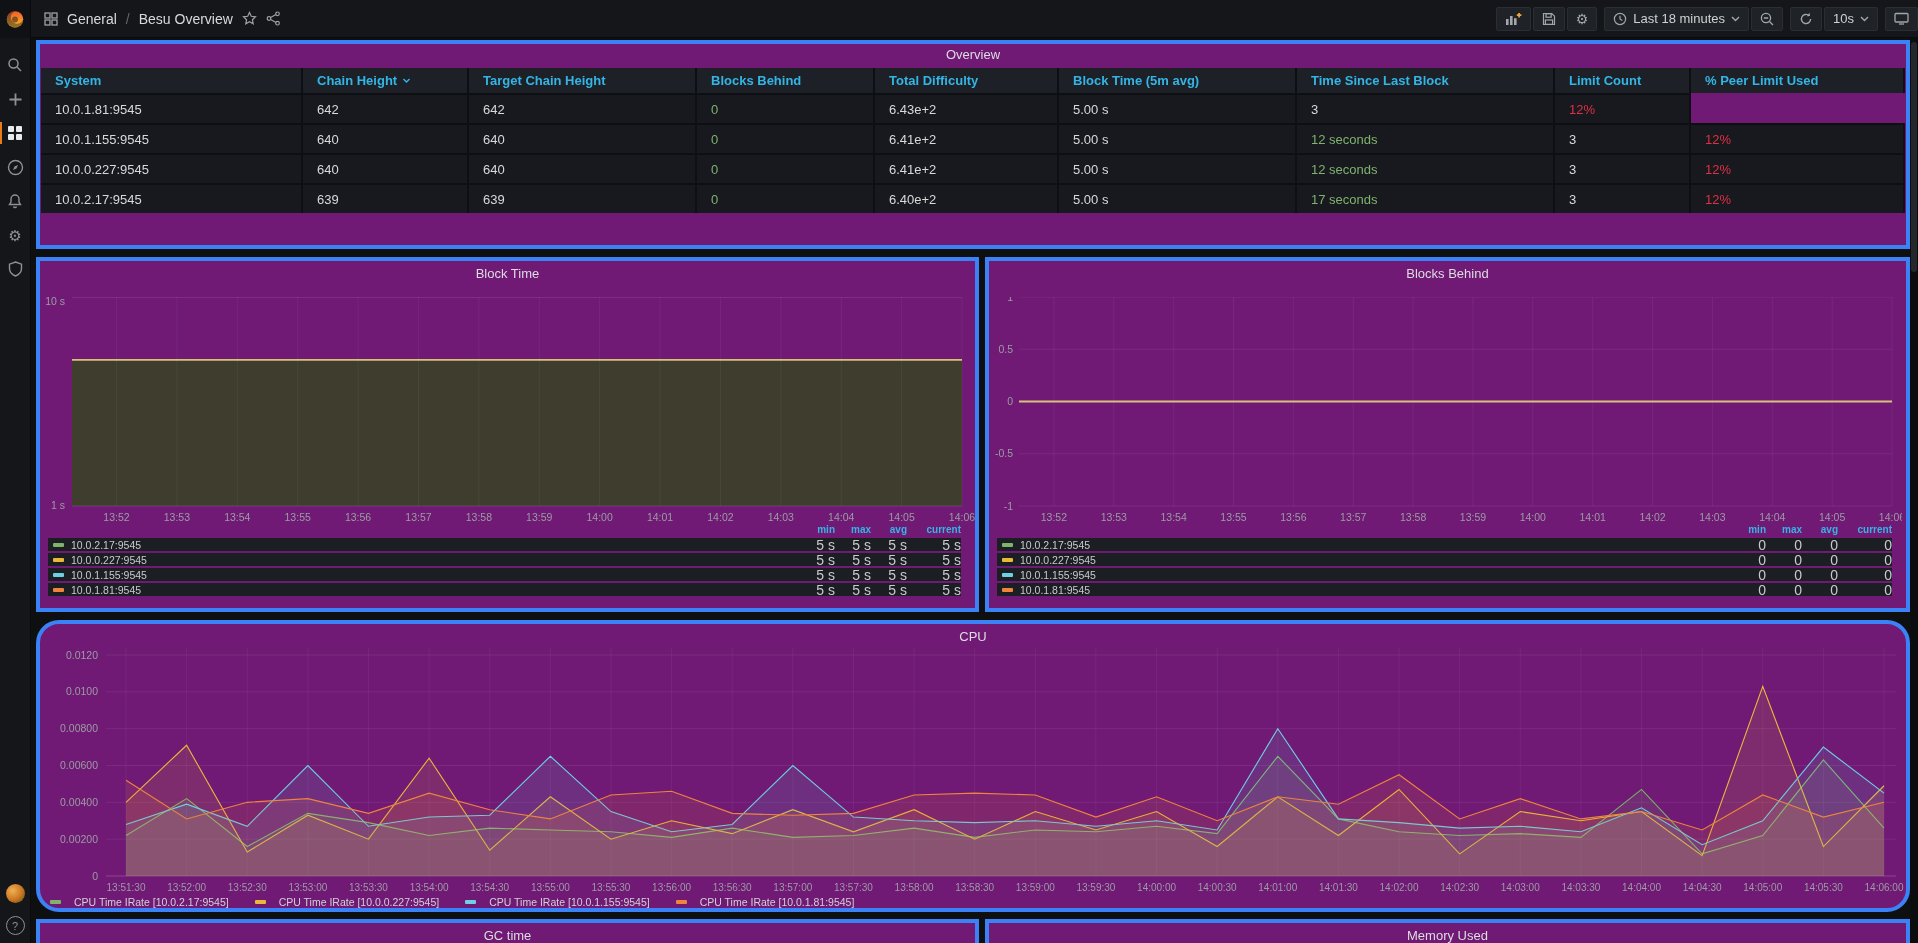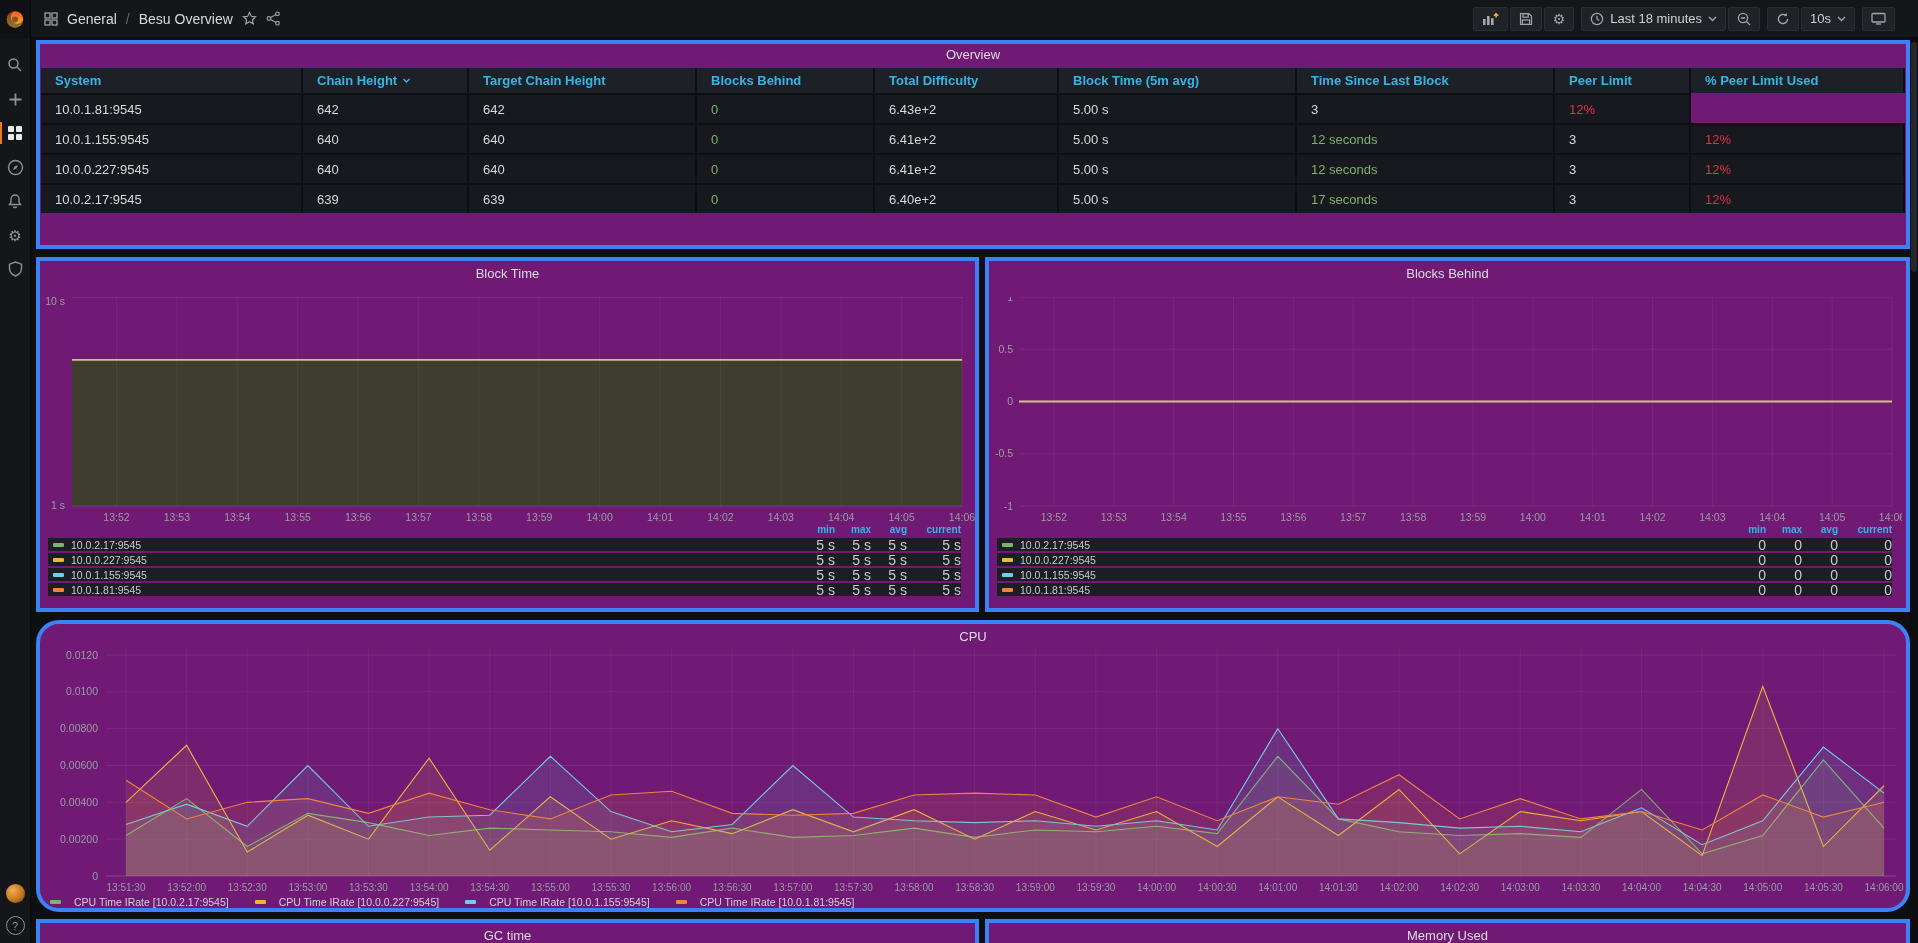--- a/index.html
+++ b/index.html
@@ -18,7 +18,7 @@
   .help{width:17px;height:17px;border-radius:50%;border:1.4px solid #8e9196;color:#8e9196;display:flex;align-items:center;justify-content:center;font-size:11px;cursor:pointer;}
   
   .topbar{position:absolute;left:30px;top:0;width:1888px;height:38px;background:#141619;border-bottom:1px solid #0a0b0c;
-          display:flex;align-items:center;justify-content:space-between;padding:0 23px 0 14px;box-sizing:border-box;z-index:4;}
+          display:flex;align-items:center;justify-content:space-between;padding:0 0 0 14px;box-sizing:border-box;z-index:4;}
   .crumbs{display:flex;align-items:center;gap:9px;font-size:14px;}
   .crumb{color:#d8d9da;cursor:pointer;}
   .sep{color:#64666b;}

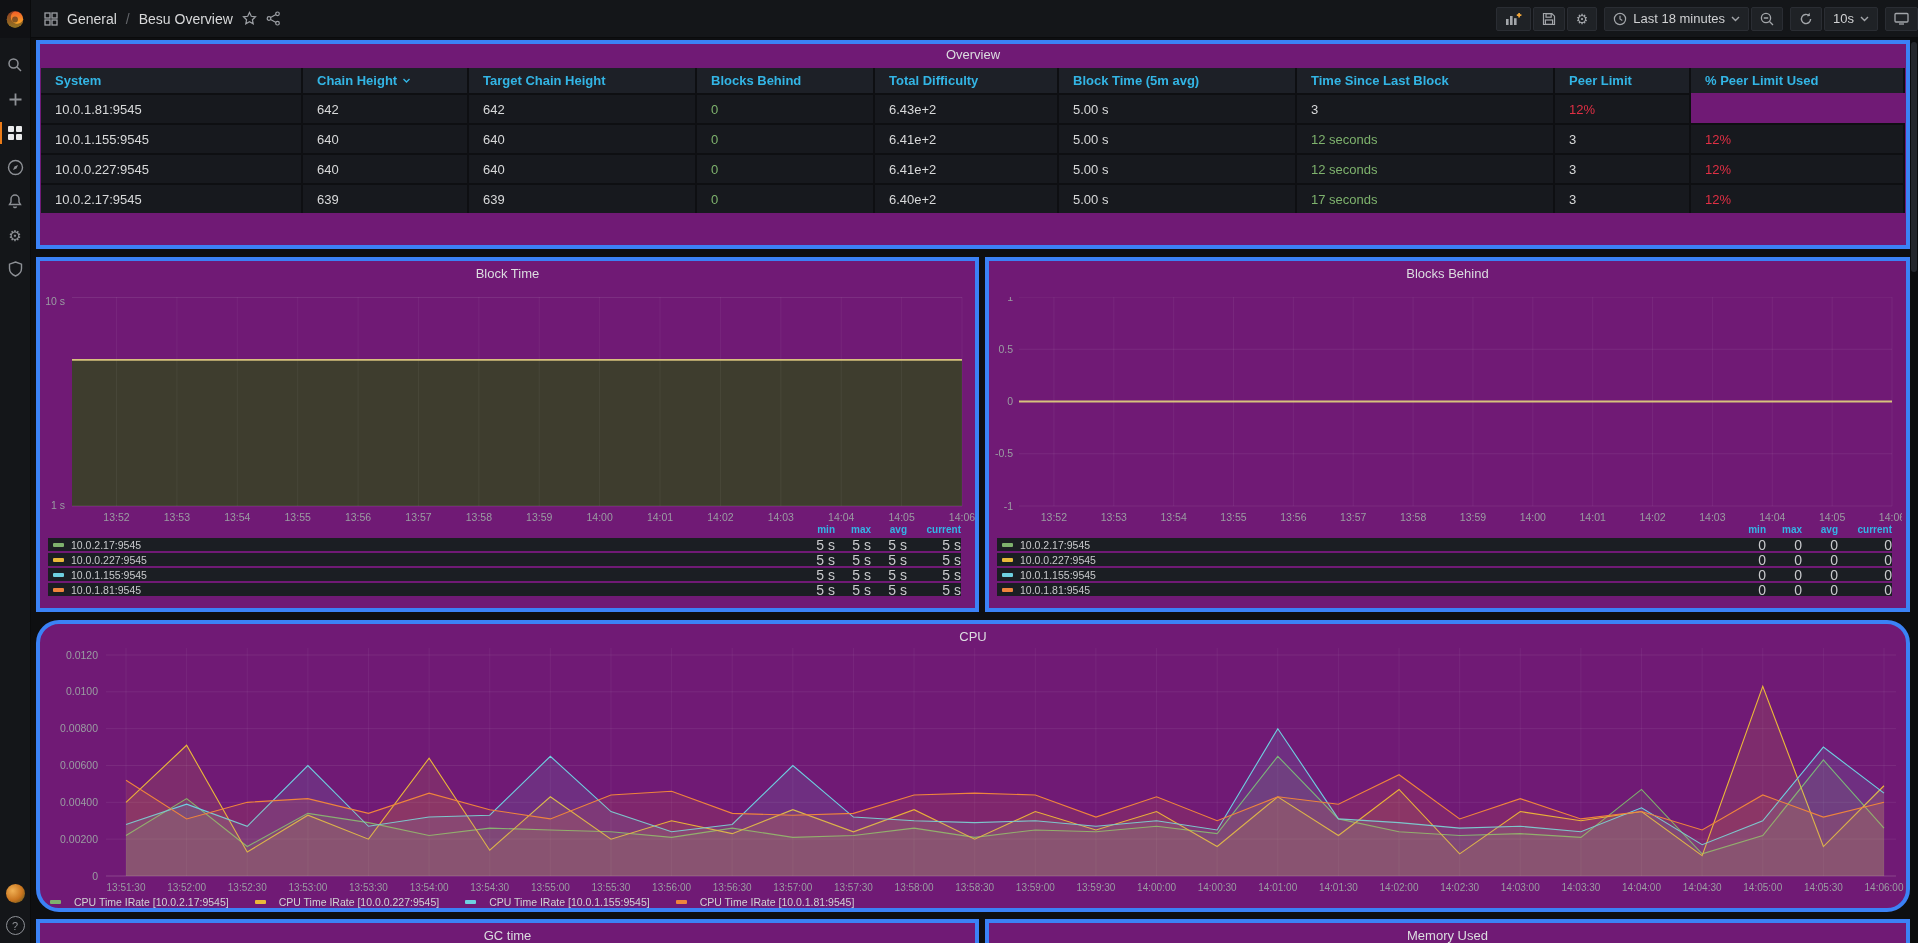--- a/index.html
+++ b/index.html
@@ -228,7 +228,7 @@
           <div class="th">Total Difficulty</div>
           <div class="th">Block Time (5m avg)</div>
           <div class="th">Time Since Last Block</div>
-          <div class="th">Peer Limit</div>
+          <div class="th">Limit Count</div>
           <div class="th">% Peer Limit Used</div>
         </div>
         <div class="trow">

